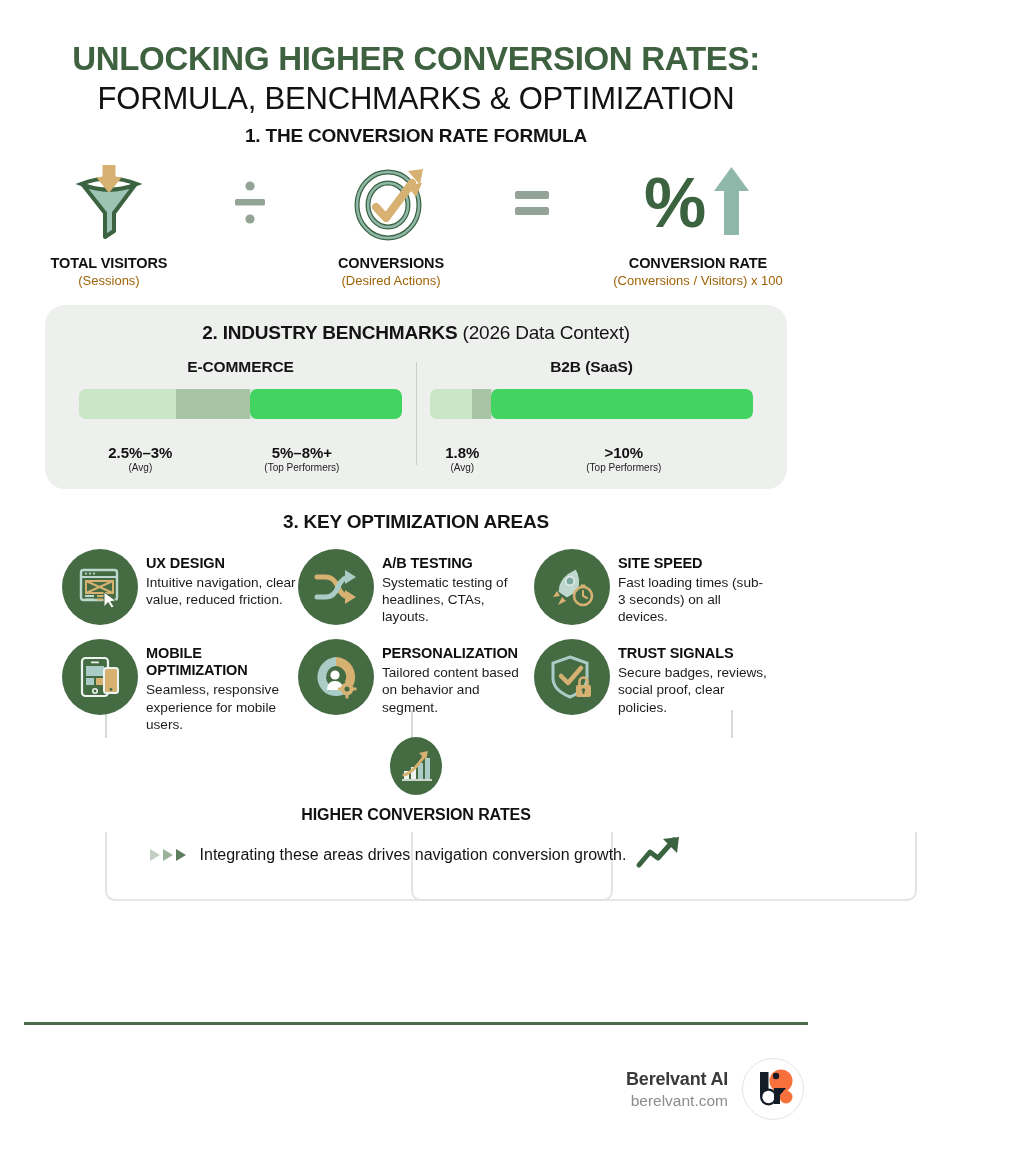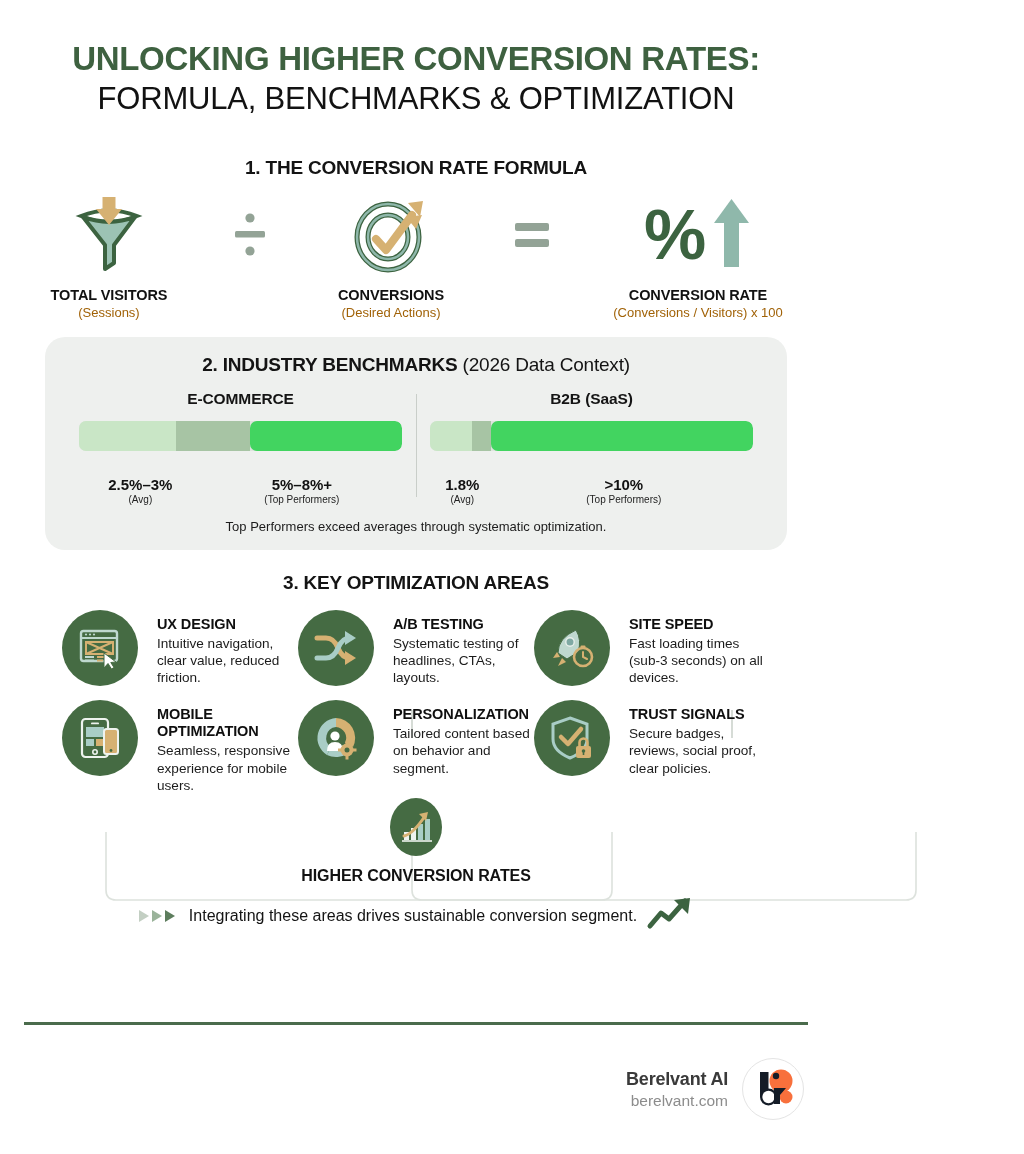--- a/index.html
+++ b/index.html
@@ -32,7 +32,7 @@
   .sec-head .light{font-weight:normal;}
 
   
-  .formula-wrap{margin-top:38px;}
+  .formula-wrap{margin-top:6px;}
   .formula-row{
     display:flex;align-items:flex-start;justify-content:center;
     margin-top:16px;gap:0px;

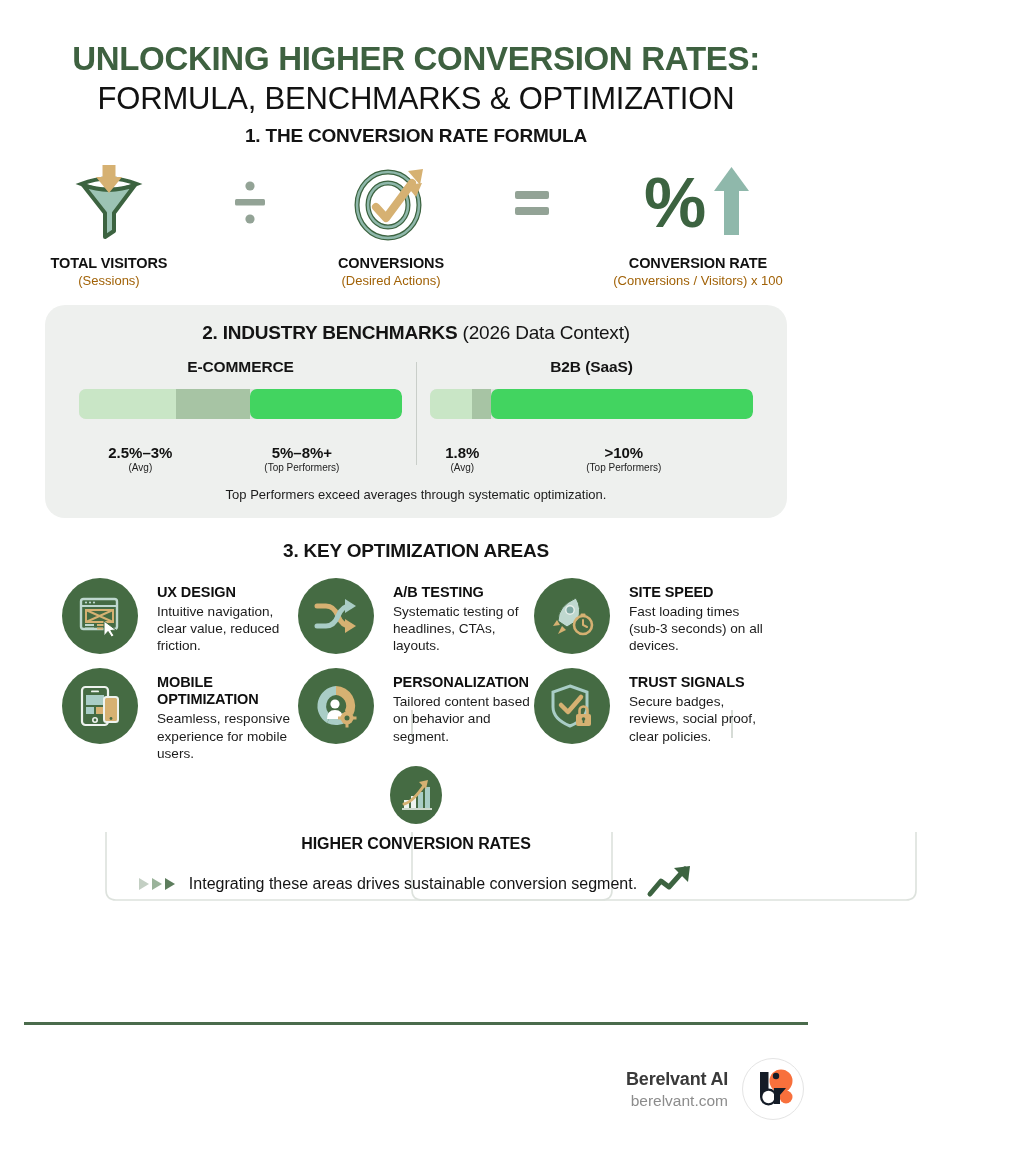--- a/index.html
+++ b/index.html
@@ -245,7 +245,6 @@
       </div>
     </div>
 
-    <div class="bench-foot">Top Performers exceed averages through systematic optimization.</div>
   </div>
 
   <div class="opt-head">

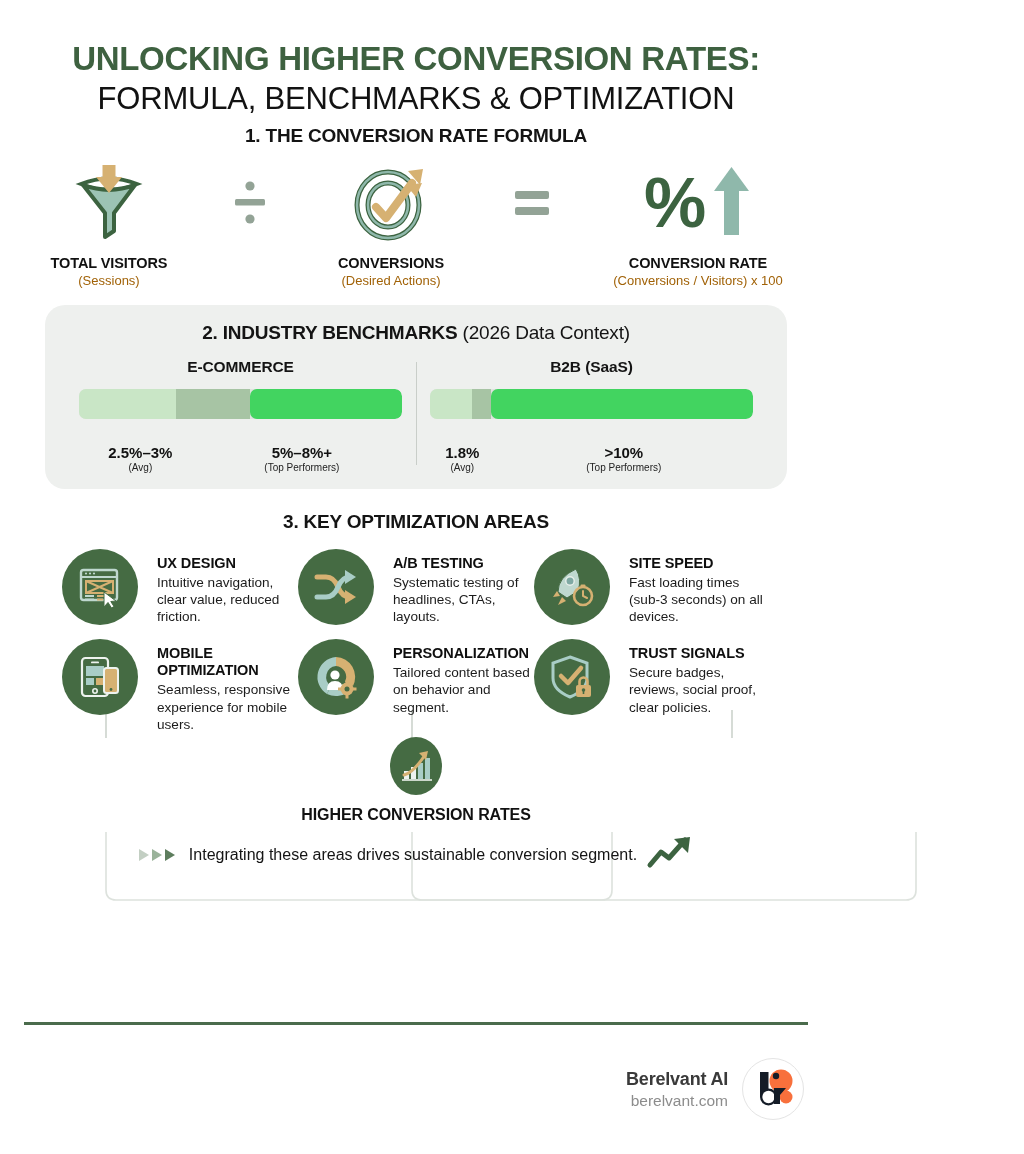--- a/index.html
+++ b/index.html
@@ -81,7 +81,7 @@
     grid-template-columns:1fr 1fr 1fr;
     row-gap:14px;position:relative;
   }
-  .opt-cell{display:flex;align-items:flex-start;gap:19px;}
+  .opt-cell{display:flex;align-items:flex-start;gap:8px;}
   .circle{
     width:76px;height:76px;border-radius:50%;background:#456b43;
     flex:0 0 76px;display:flex;align-items:center;justify-content:center;

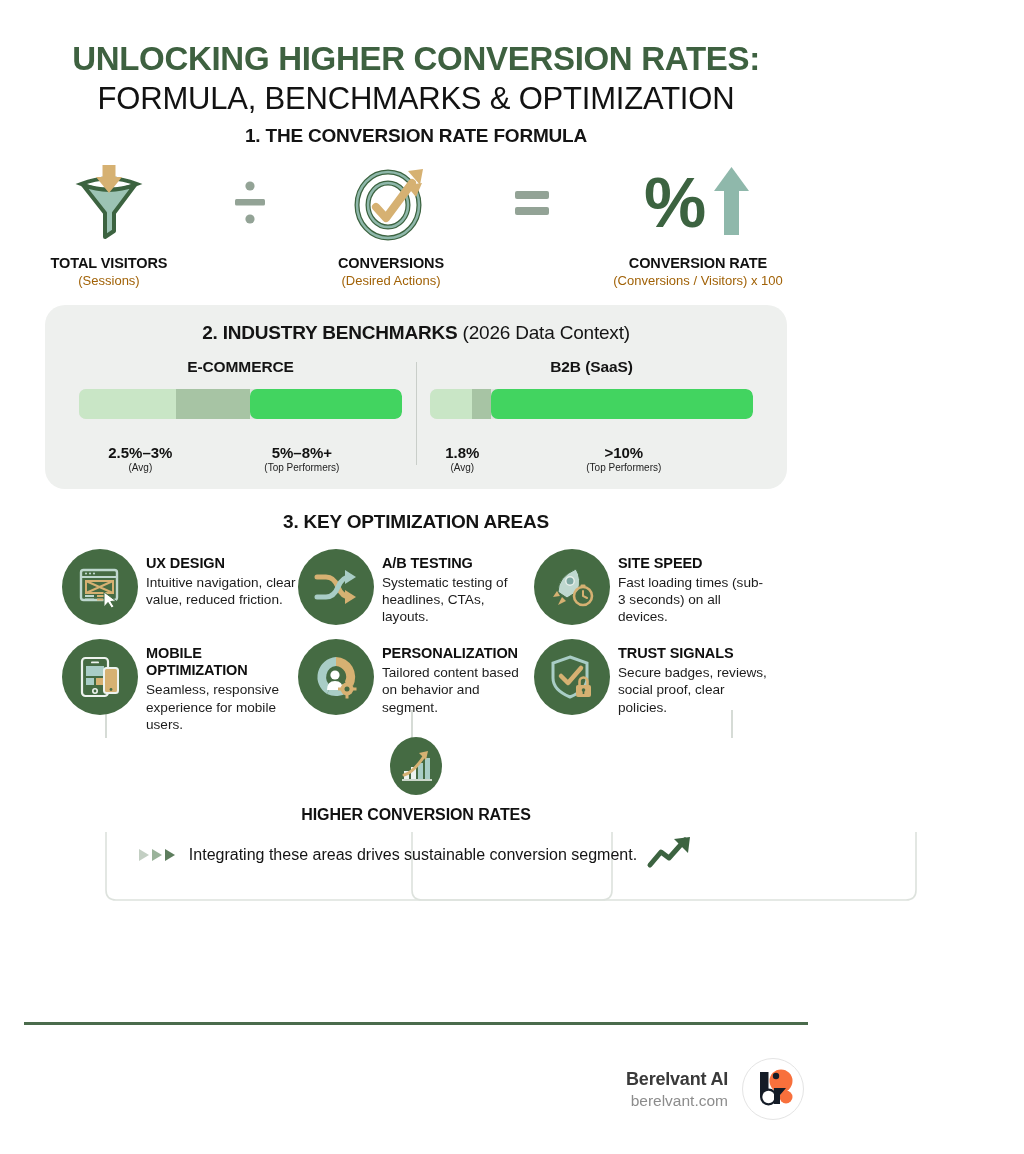--- a/index.html
+++ b/index.html
@@ -400,7 +400,7 @@
           <path d="M27 1 L37 7 L27 13 Z" fill="#5d7d5d"></path>
         </svg>
       </span>
-      <span class="tagline-text">Integrating these areas drives sustainable conversion segment.</span>
+      <span class="tagline-text">Integrating these areas drives navigation conversion growth.</span>
       <span>
         <svg width="48" height="34" viewBox="0 0 48 34">
           <path d="M4 29 L15 16 L23 22 L39 4" fill="none" stroke="#3c6340" stroke-width="5" stroke-linecap="round" stroke-linejoin="round"></path>

